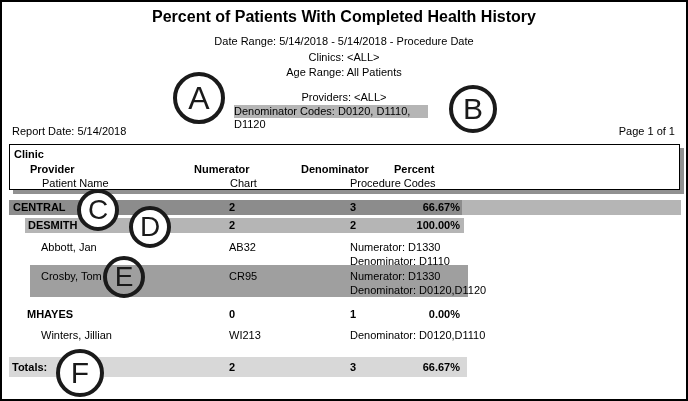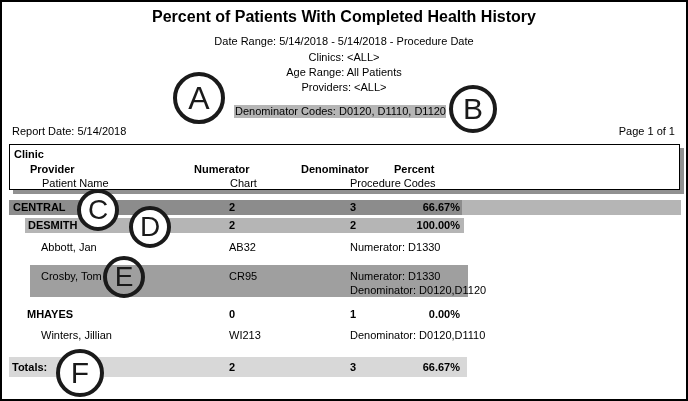--- a/index.html
+++ b/index.html
@@ -18,7 +18,7 @@
     text-align:center;font-size:16px;font-weight:bold;
   }
   .sub{position:absolute;left:0;right:0;text-align:center;font-size:11px;line-height:13px;}
-  .sub1{top:33px}.sub2{top:49px}.sub3{top:64px}.sub4{top:79px}
+  .sub1{top:33px}.sub2{top:49px}.sub3{top:64px}.sub4{top:89px}
   .hl{position:absolute;font-size:11px;line-height:13px;height:13px;}
   .hl-numerator{top:89px;left:222px;width:183px;text-align:right;padding-right:5px;background:var(--bar-lightest);}
   .hl-denominator{top:103px;left:232px;width:212px;text-align:right;background:var(--bar-light);}

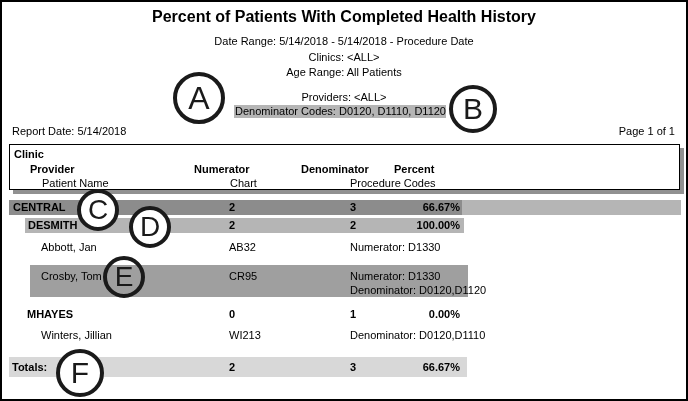--- a/index.html
+++ b/index.html
@@ -21,7 +21,7 @@
   .sub1{top:33px}.sub2{top:49px}.sub3{top:64px}.sub4{top:89px}
   .hl{position:absolute;font-size:11px;line-height:13px;height:13px;}
   .hl-numerator{top:89px;left:222px;width:183px;text-align:right;padding-right:5px;background:var(--bar-lightest);}
-  .hl-denominator{top:103px;left:232px;width:212px;text-align:right;background:var(--bar-light);}
+  .hl-denominator{top:103px;left:232px;width:194px;text-align:left;background:var(--bar-light);}
   .report-date{position:absolute;top:123px;left:10px;font-size:11px;}
   .page-num{position:absolute;top:123px;right:11px;font-size:11px;}
 

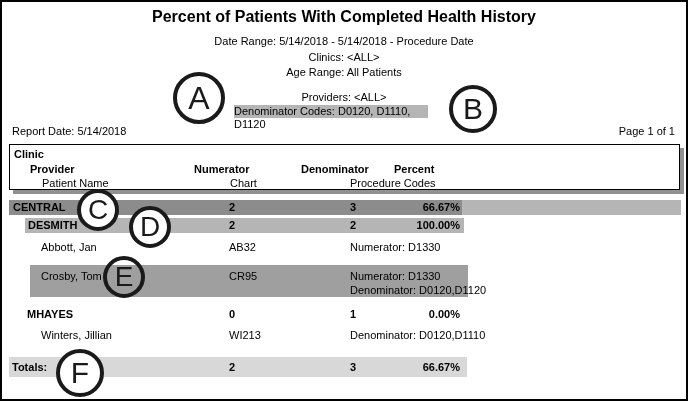--- a/index.html
+++ b/index.html
@@ -146,6 +146,7 @@
     <span class="col-name l1">Abbott, Jan</span>
     <span class="col-chart l1">AB32</span>
     <span class="col-den l1">Numerator: D1330</span>
+    <span class="col-den l2">Denominator: D1110</span>
   </div>
 
   <div class="row row-crosby">

